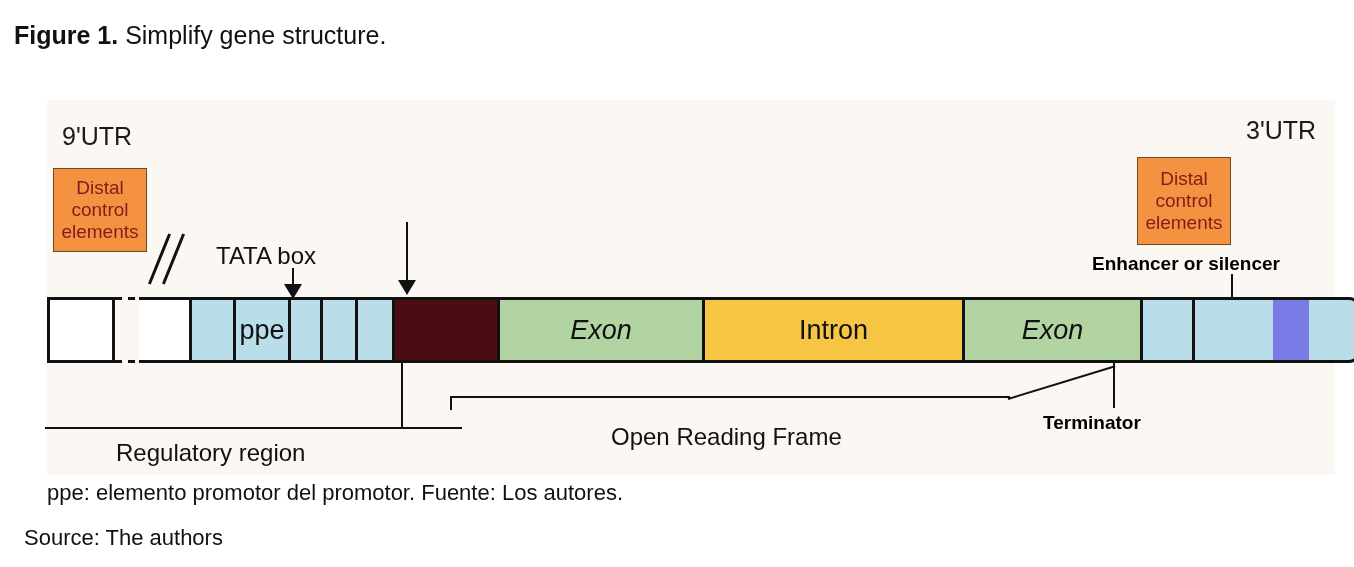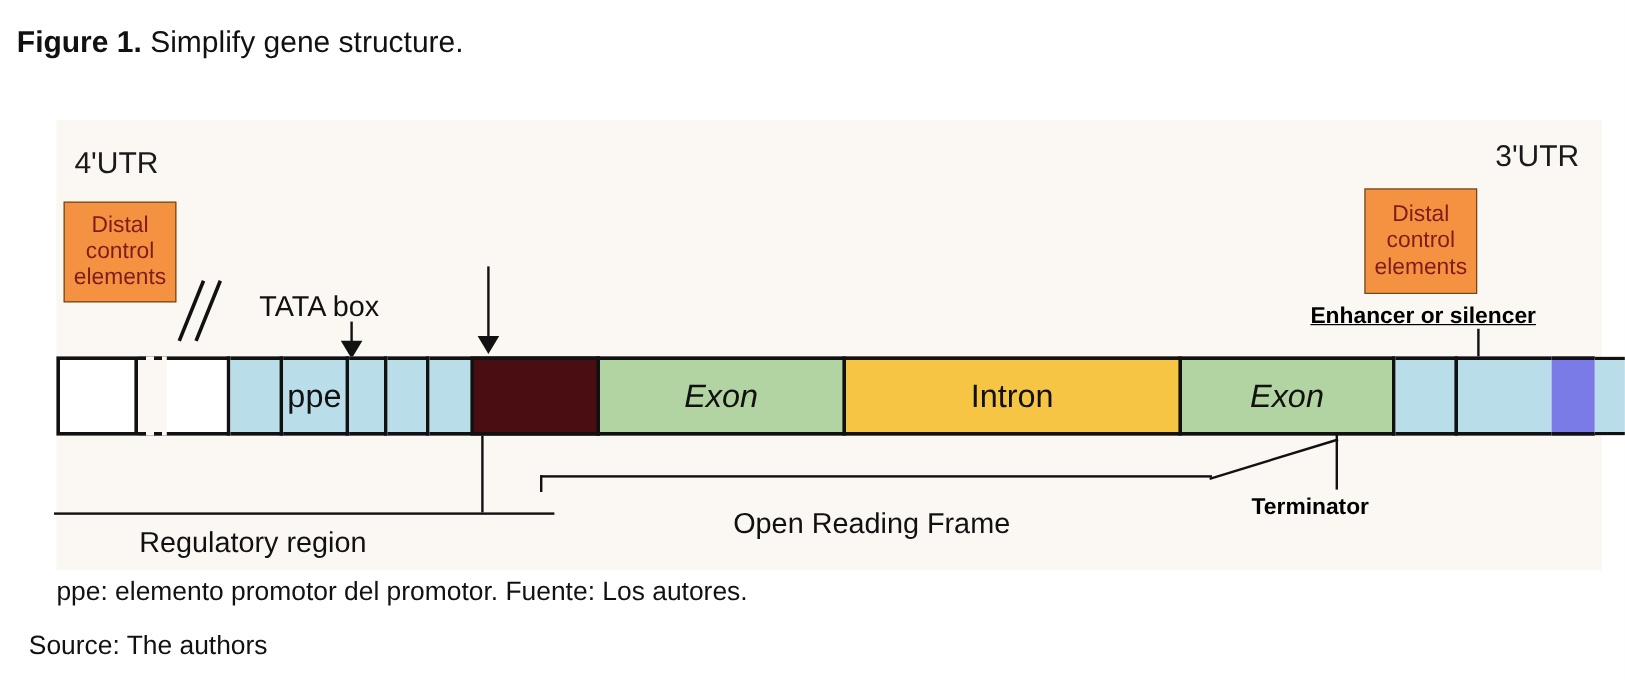--- a/index.html
+++ b/index.html
@@ -131,7 +131,7 @@
 
   <div class="panel"></div>
 
-  <div class="lbl utr" style="left:62px;top:124px;">4'UTR</div>
+  <div class="lbl utr" style="left:62px;top:124px;">9'UTR</div>
   <div class="lbl utr" style="left:1246px;top:118px;">3'UTR</div>
 
   <div class="dce" style="left:53px;top:168px;width:94px;height:84px;">

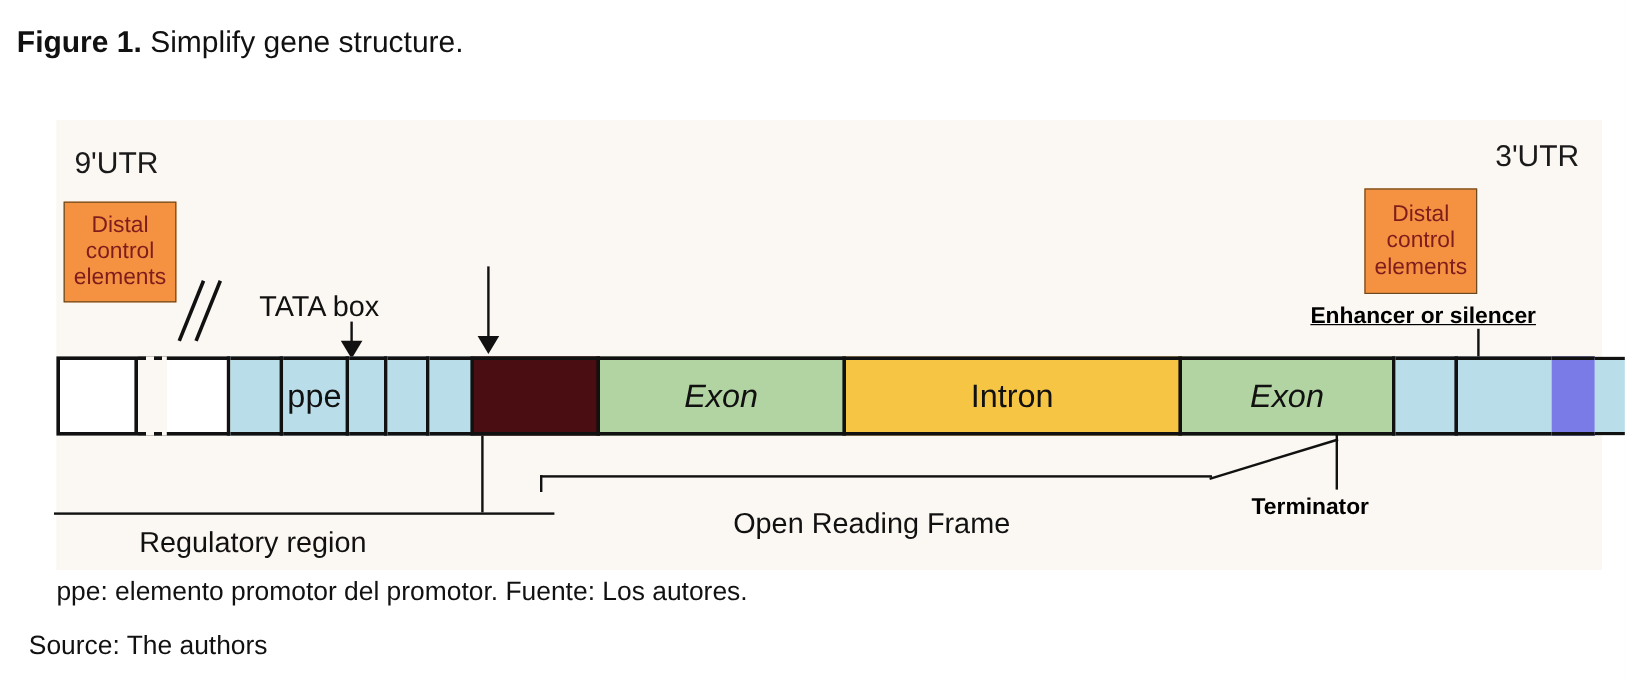--- a/index.html
+++ b/index.html
@@ -156,7 +156,7 @@
   <div class="vline" style="left:406px;top:222px;height:62px;"></div>
   <div class="arrow-head" style="left:398px;top:280px;"></div>
 
-  <div class="lbl bold-lbl" style="left:1092px;top:254px;text-decoration:underline;">Enhancer or silencer</div>
+  <div class="lbl bold-lbl" style="left:1092px;top:254px;">Enhancer or silencer</div>
   <div class="vline" style="left:1231px;top:274px;height:26px;"></div>
 
   <div class="gene-bar">

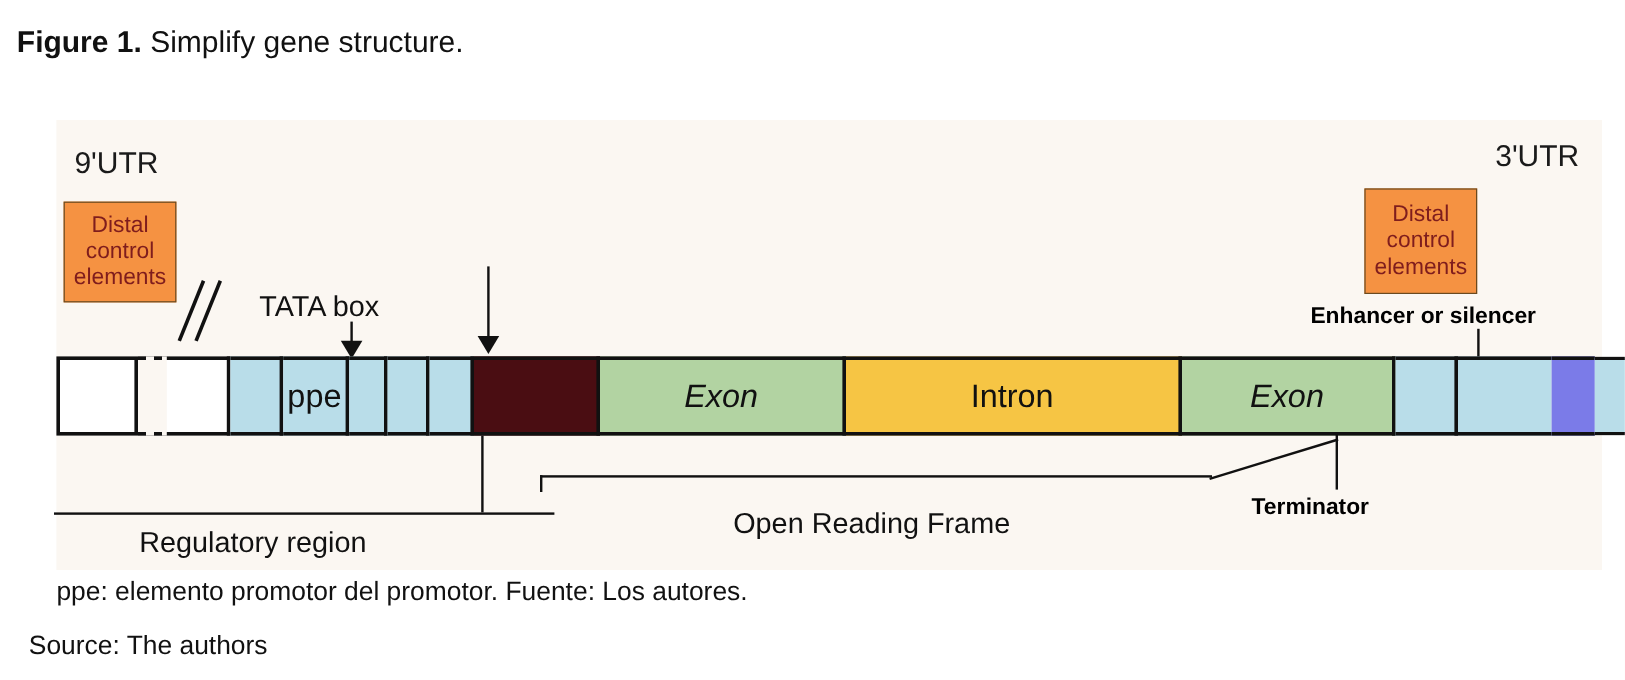--- a/index.html
+++ b/index.html
@@ -173,7 +173,7 @@
     <div class="seg green divR" style="width:205px;">
       <span>Exon</span>
     </div>
-    <div class="seg yellow divR" style="width:280px;">
+    <div class="seg yellow divR" style="width:260px;">
       <span>Intron</span>
     </div>
     <div class="seg green divR" style="width:178px;">

